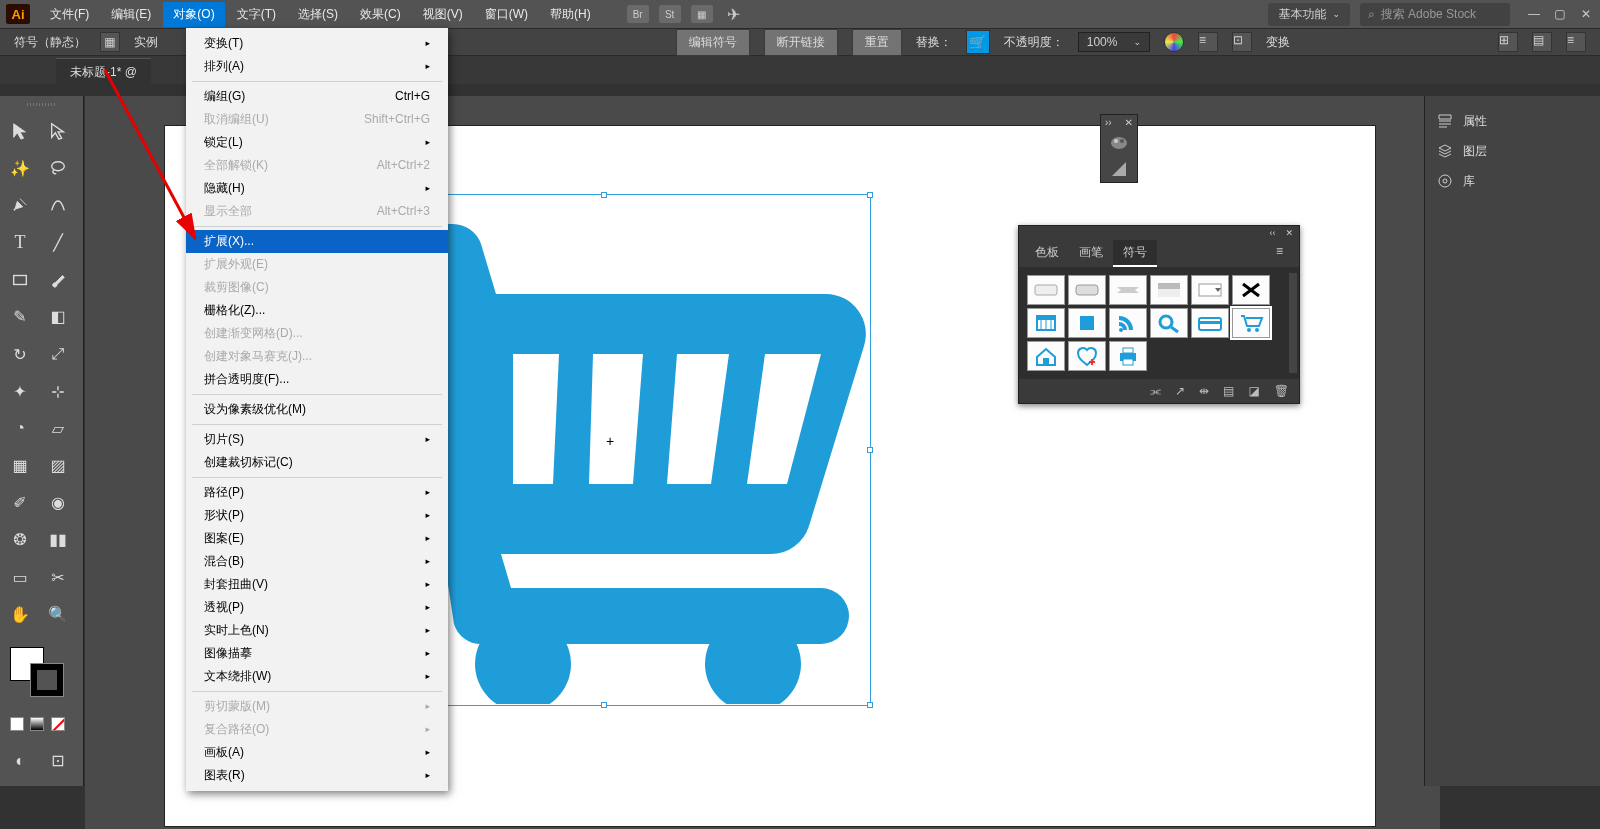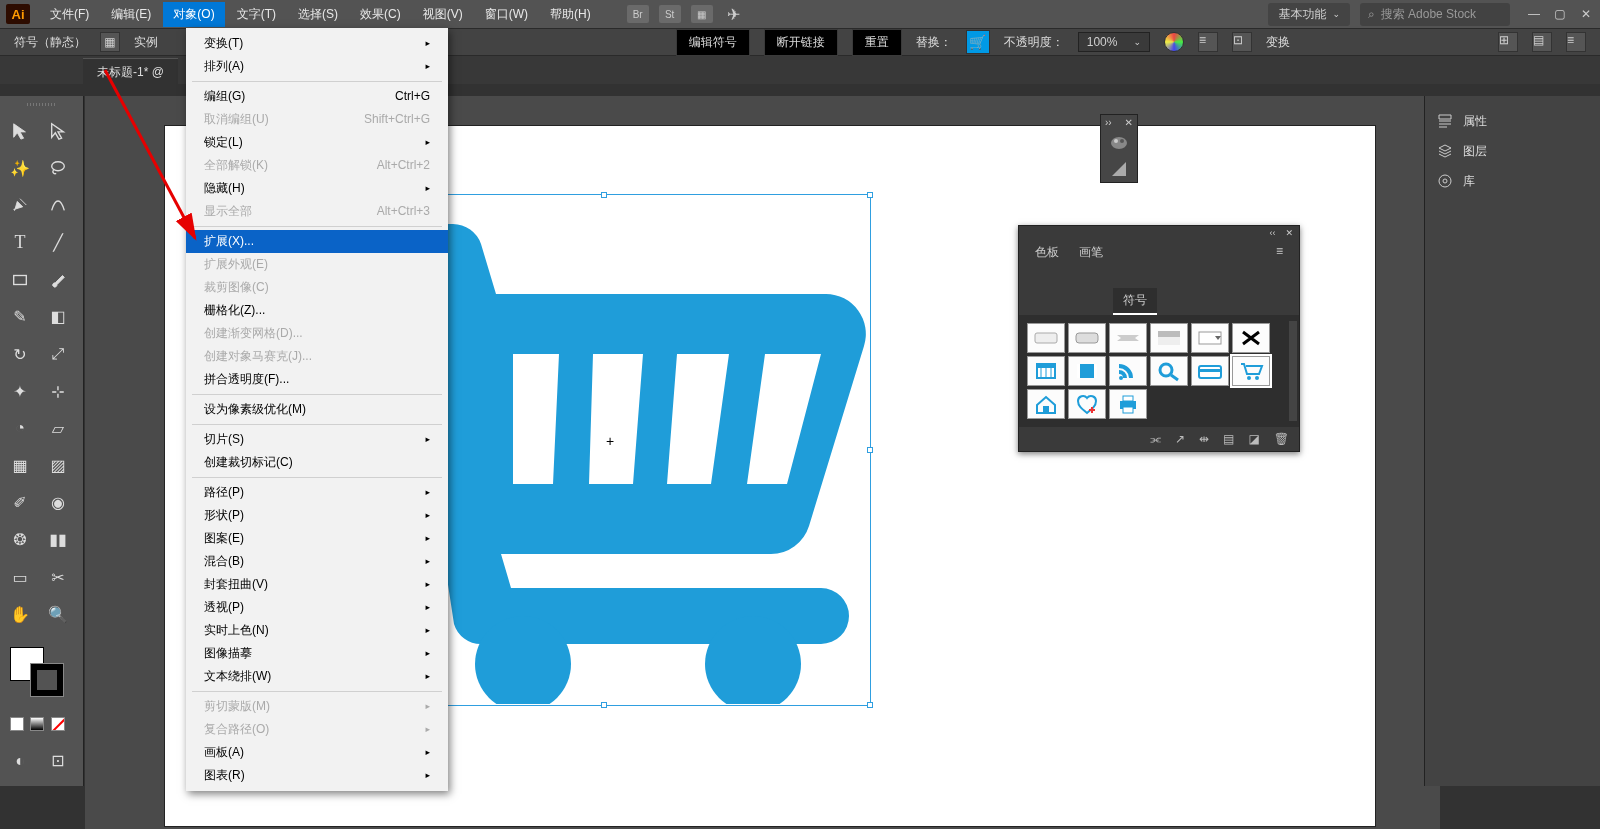--- a/index.html
+++ b/index.html
@@ -20,7 +20,7 @@
 
 .controlbar { height: 28px; background: #434343; display: flex; align-items: center; padding: 0 14px; gap: 14px; border-top: 1px solid #2a2a2a; border-bottom: 1px solid #2a2a2a; }
 .ctl-label { color: #ddd; }
-.ctl-btn { background: #000000; padding: 4px 12px; border: 1px solid #3a3a3a; color: #ddd; text-align: right; }
+.ctl-btn { background: #737373; padding: 4px 12px; border: 1px solid #3a3a3a; color: #ddd; text-align: right; }
 .ctl-icon { width: 20px; height: 20px; background: #555; border: 1px solid #333; }
 .swap-icon { width: 24px; height: 24px; background: #0099e5; border: 1px solid #333; display: flex; align-items: center; justify-content: center; color: white; font-size: 14px; }
 .opacity-field { background: #3a3a3a; padding: 2px 8px; border: 1px solid #222; display: flex; gap: 16px; align-items: center; }

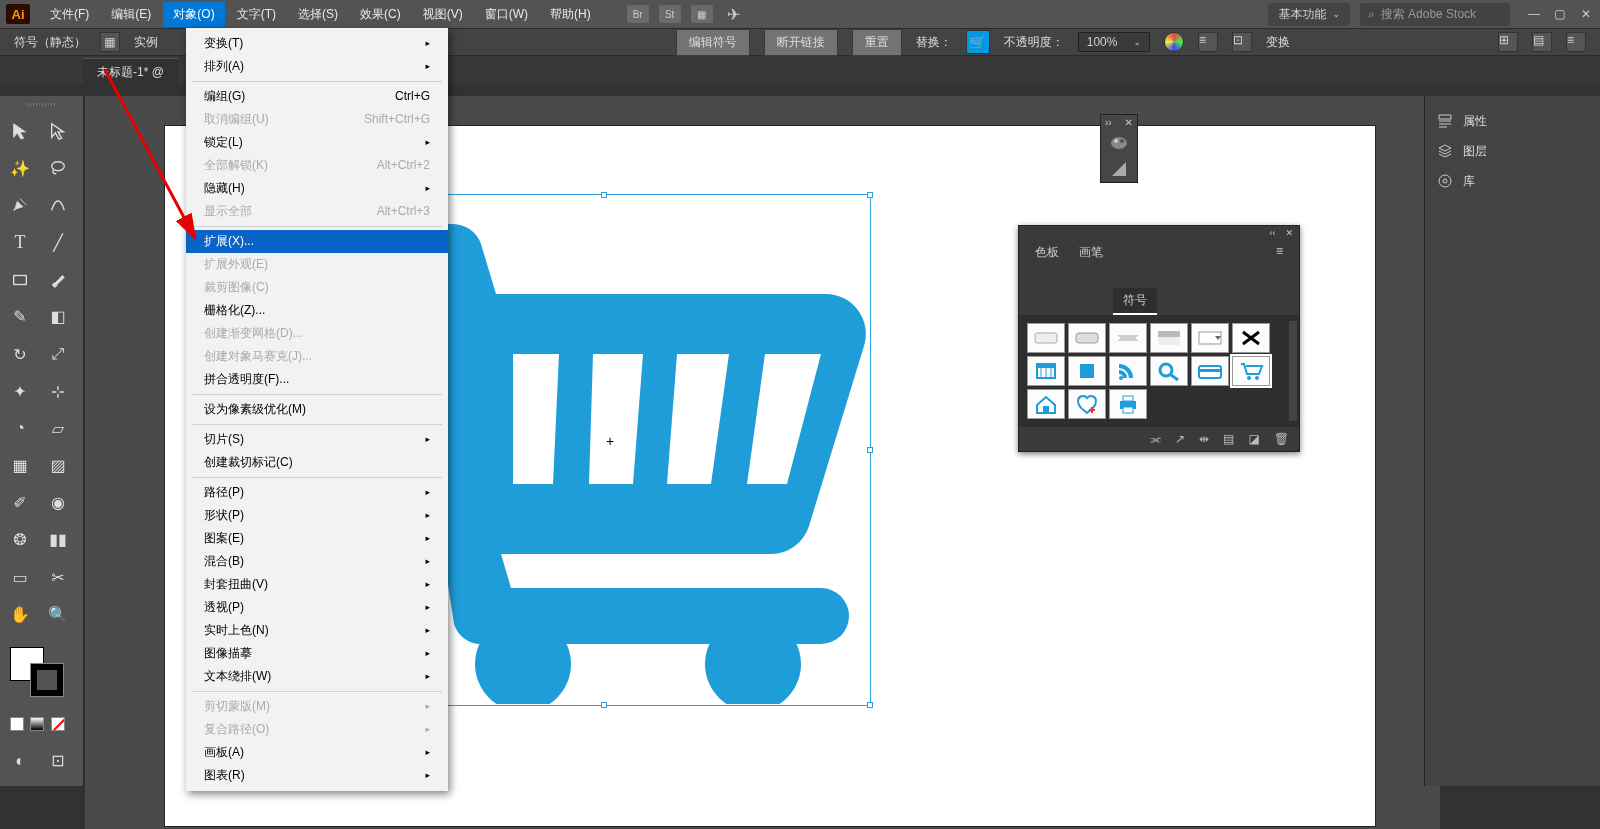--- a/index.html
+++ b/index.html
@@ -26,7 +26,7 @@
 .opacity-field { background: #3a3a3a; padding: 2px 8px; border: 1px solid #222; display: flex; gap: 16px; align-items: center; }
 
 
-.doctab-row { height: 28px; background: #383838; padding-left: 83px; display: flex; align-items: flex-end; }
+.doctab-row { height: 28px; background: #383838; padding-left: 56px; display: flex; align-items: flex-end; }
 .doctab { background: #323232; padding: 5px 14px 3px; color: #ddd; font-size: 12px; border-top: 1px solid #555; }
 
 

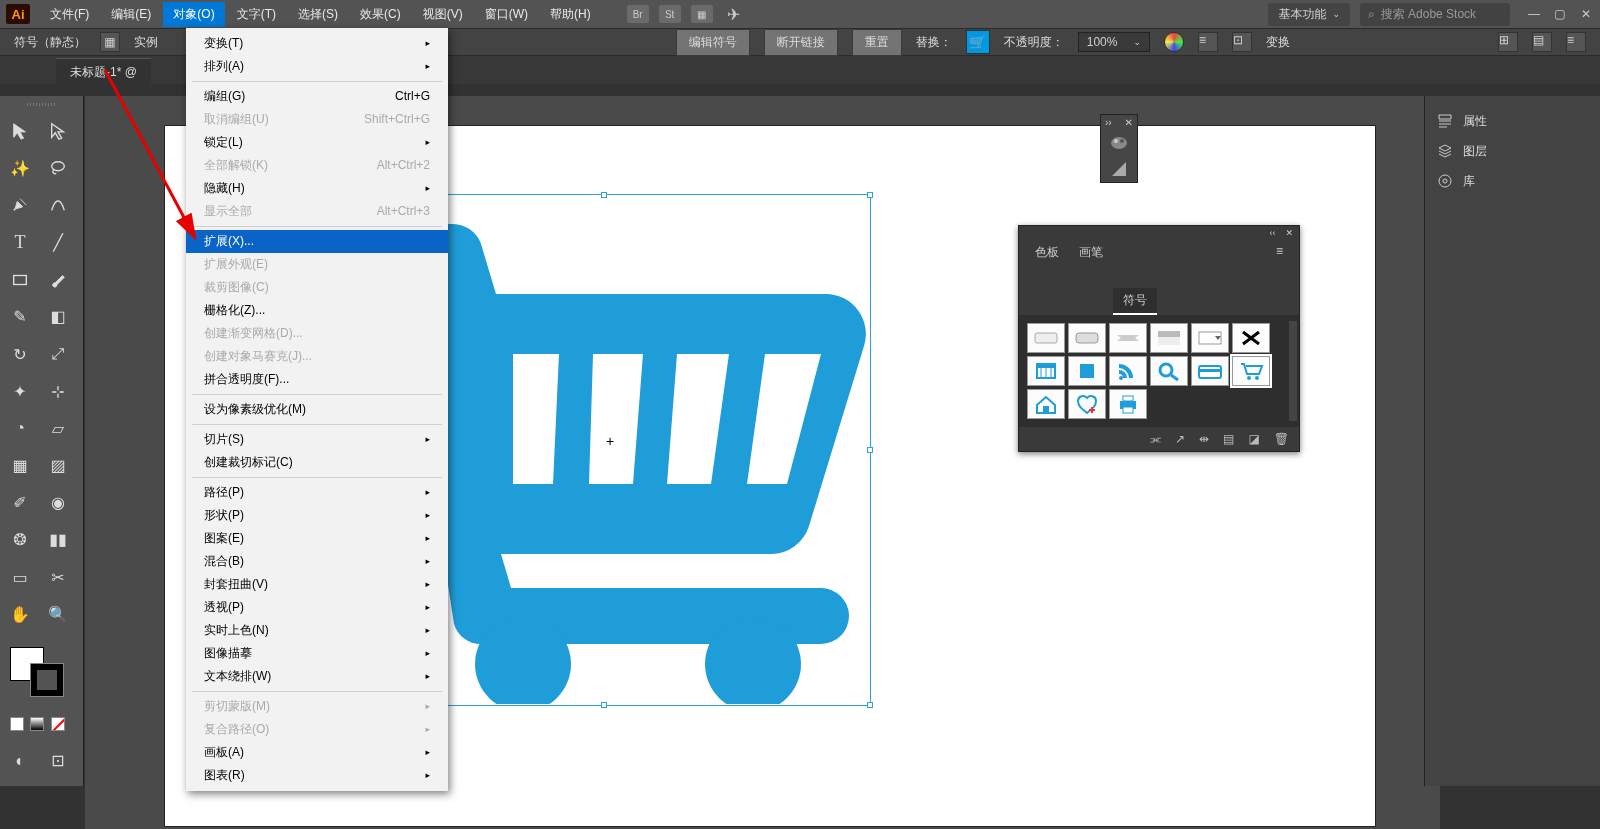--- a/index.html
+++ b/index.html
@@ -71,7 +71,7 @@
 .sym-titlebar { height: 14px; background: #3a3a3a; display: flex; justify-content: flex-end; align-items: center; padding: 0 6px; gap: 10px; font-size: 9px; color: #ccc; }
 .sym-tabs { display: flex; background: #3a3a3a; padding: 0 6px; }
 .sym-tab { padding: 4px 10px; color: #ccc; font-size: 12px; }
-.sym-tab.active { background: #2e2e2e; border-bottom: 2px solid #fff; margin-top: 48px; }
+.sym-tab.active { background: #2e2e2e; border-bottom: 2px solid #fff; }
 .sym-grid { background: #2e2e2e; padding: 8px; display: flex; flex-wrap: wrap; gap: 3px; min-height: 108px; position: relative; }
 .sym-grid::after { content: ""; position: absolute; right: 2px; top: 6px; bottom: 6px; width: 8px; background: #444; }
 .sym-item { width: 38px; height: 30px; background: #fcfcfc; border: 1px solid #999; display: flex; align-items: center; justify-content: center; }

